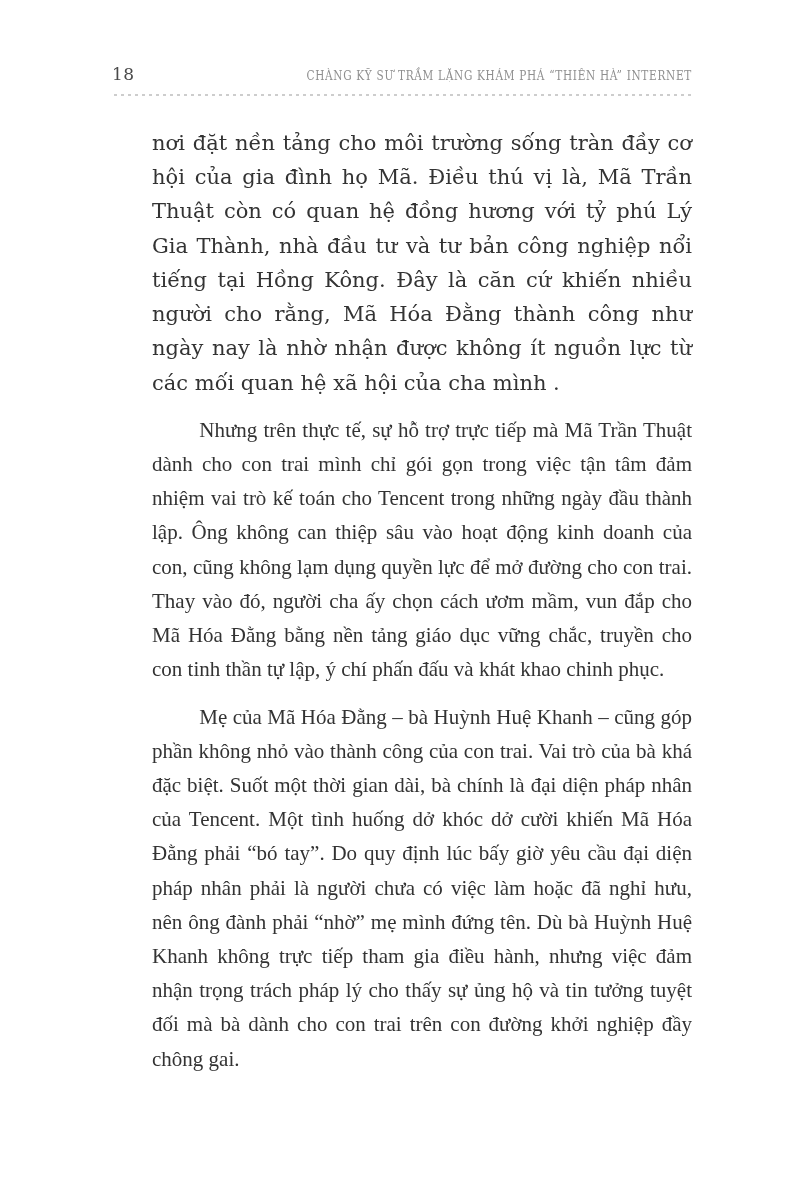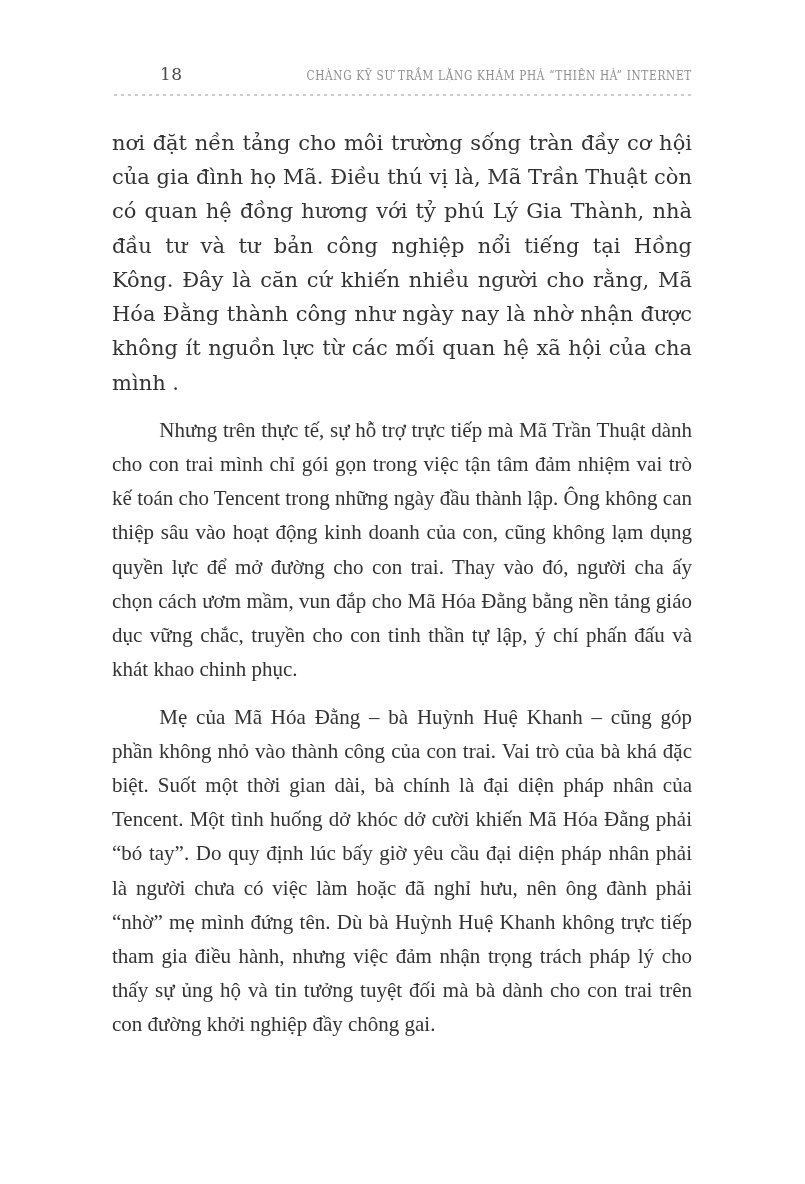--- a/index.html
+++ b/index.html
@@ -33,7 +33,6 @@
     font-size: 17px;
     color: #4a4a4a;
     letter-spacing: 0.5px;
-    margin-left: 48px;
   }
 
   .running-title {

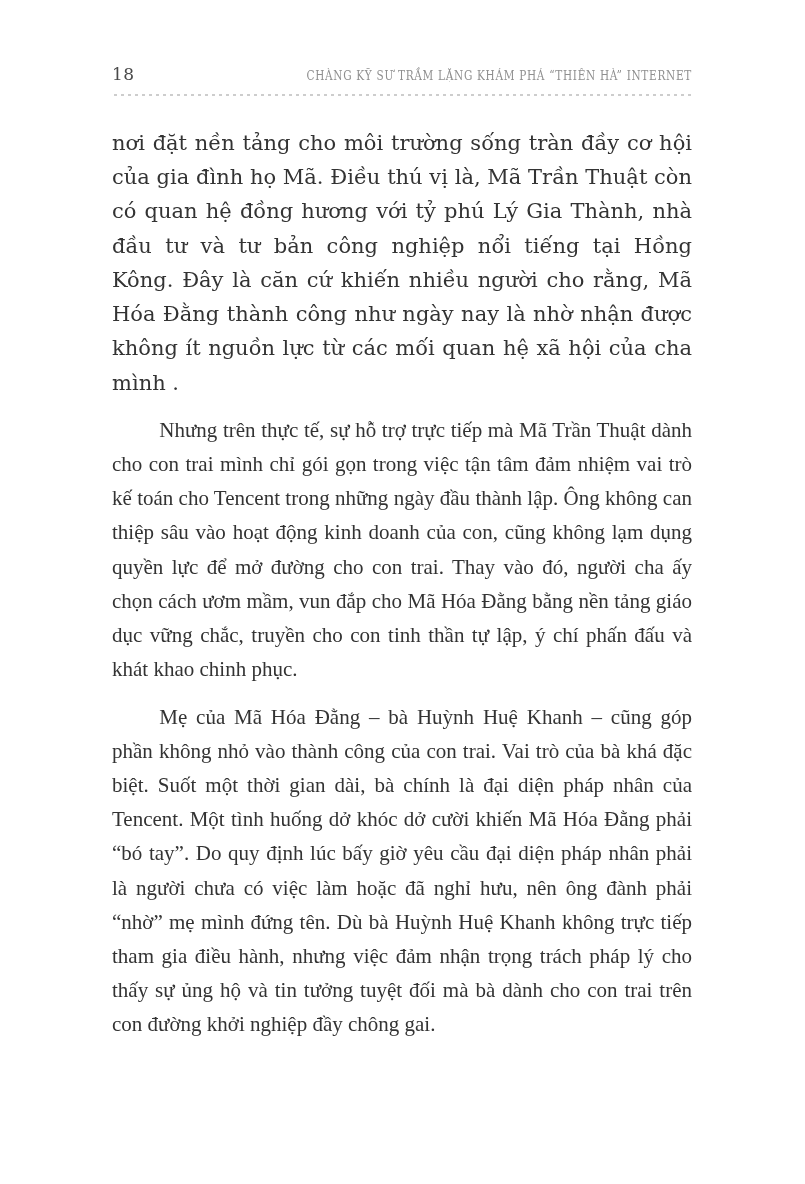--- a/index.html
+++ b/index.html
@@ -68,6 +68,7 @@
 
   .para {
     margin-bottom: 13px;
+    margin-left: 40px;
   }
 
   .para.indent {

